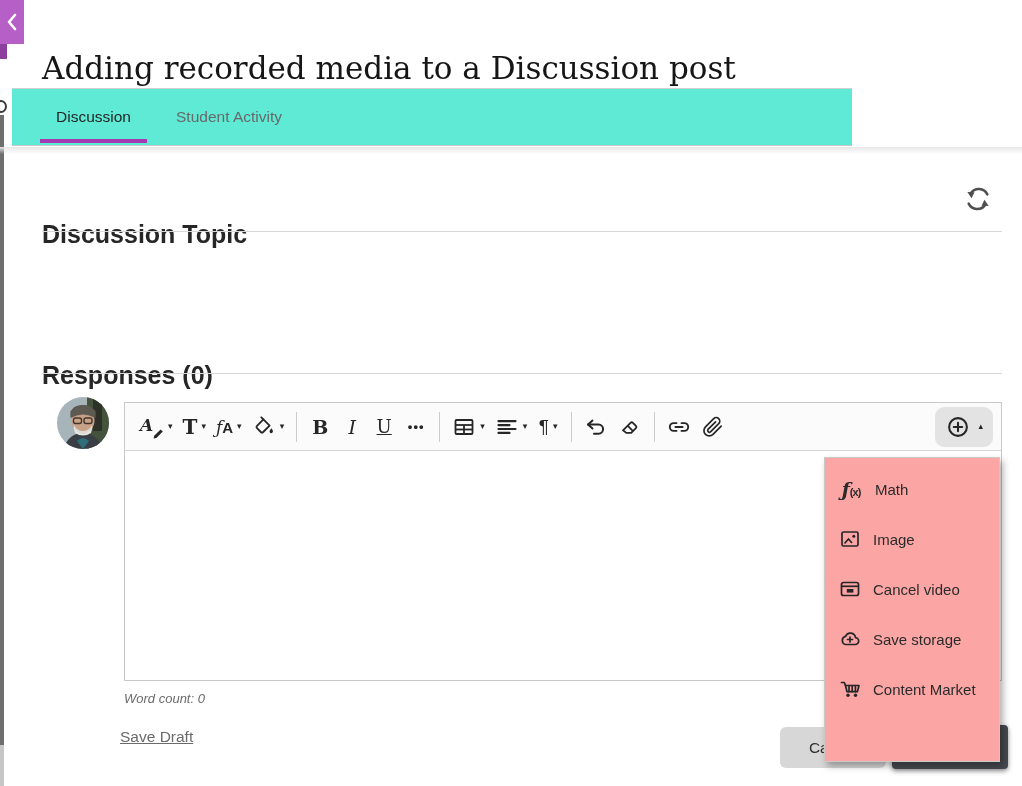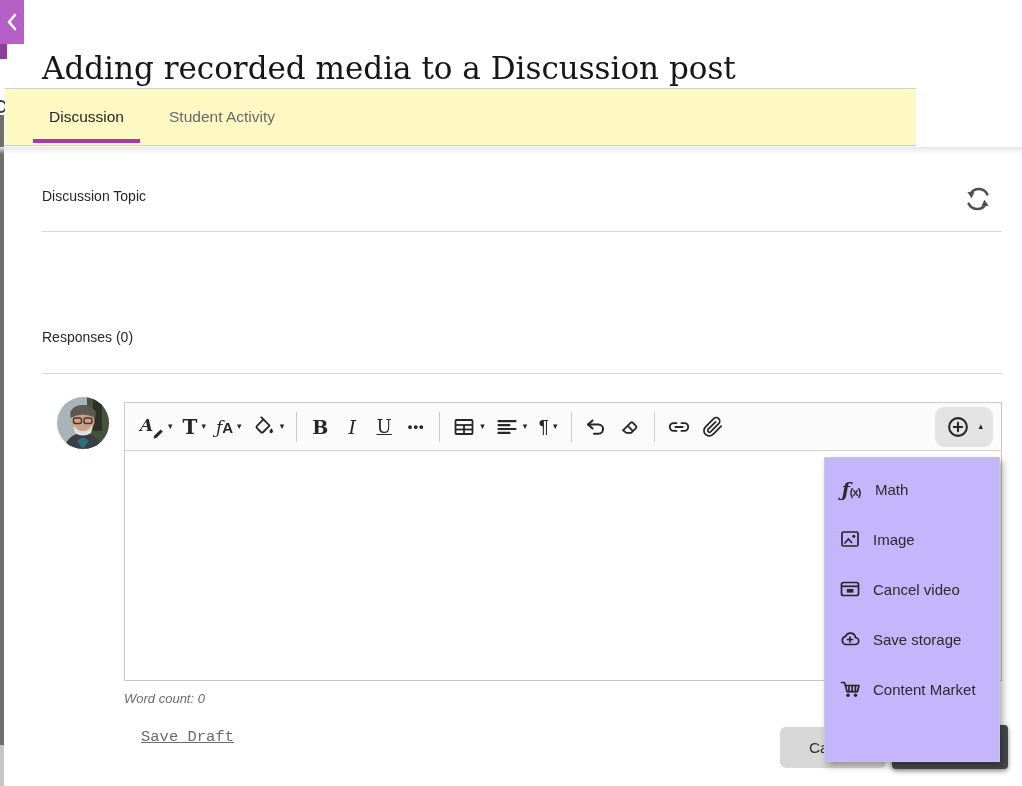--- a/index.html
+++ b/index.html
@@ -22,7 +22,7 @@
                 font-family:"DejaVu Serif","Liberation Serif",serif; font-weight:400;
                 font-size:31px; color:#161616;margin-top:40px; }
   
-  .tabbar { position:absolute; left:5px; top:88px; width:911px; height:58px; background:#fef9c3;
+  .tabbar { position:absolute; left:12px; top:88px; width:840px; height:58px; background:#5eead4;
             border-top:1px solid #cfcfcf; border-bottom:1px solid #c9c9c9; }
   .tabbar-shadow { position:absolute; left:0; top:147px; width:1022px; height:7px;
                    background:linear-gradient(#e7e7e7, rgba(255,255,255,0)); }

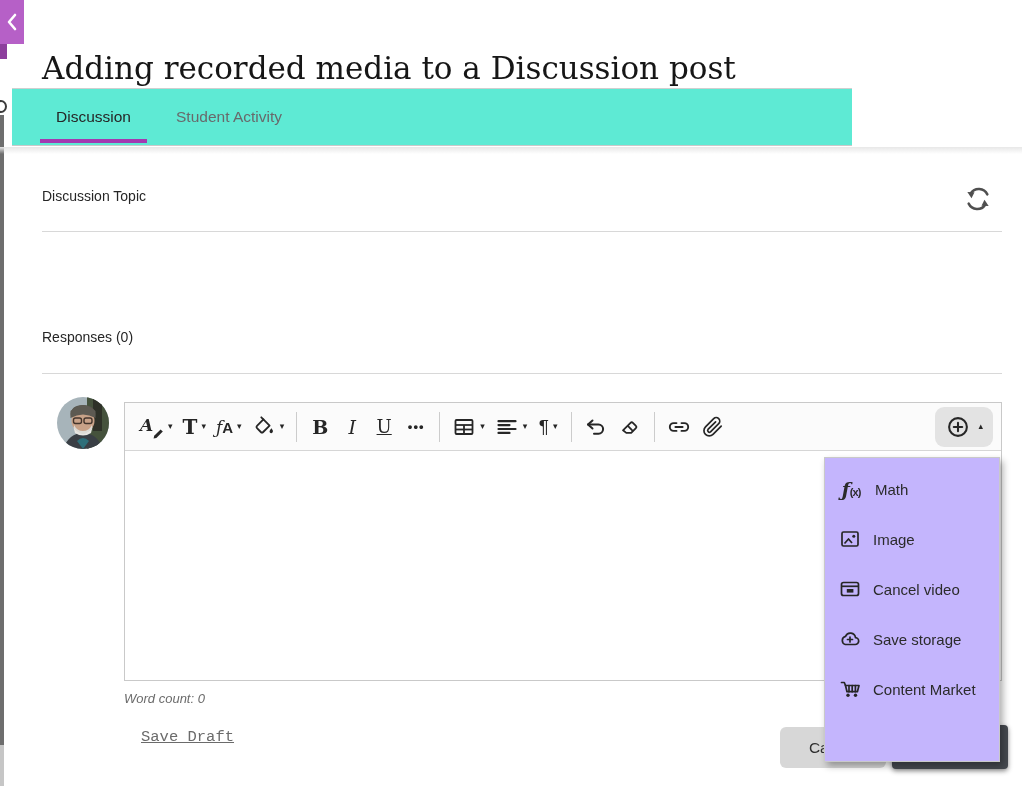--- a/index.html
+++ b/index.html
@@ -35,7 +35,7 @@
   .tab.inactive { color:#68696b; }
   .tab1 { left:28px; } .tab2 { left:148px;justify-content:center; }
   
-  .h-section { position:absolute; left:42px; font-size:14px; color:#262626; font-weight:400; }
+  .h-section { position:absolute; left:42px; font-size:25px; color:#262626; font-weight:700;margin-top:32px; }
   .h-topic { top:188px; } .h-resp { top:329px; }
   .divider { position:absolute; left:42px; width:960px; height:1px; background:#d8d8d8; }
   .div1 { top:231px; } .div2 { top:373px; }

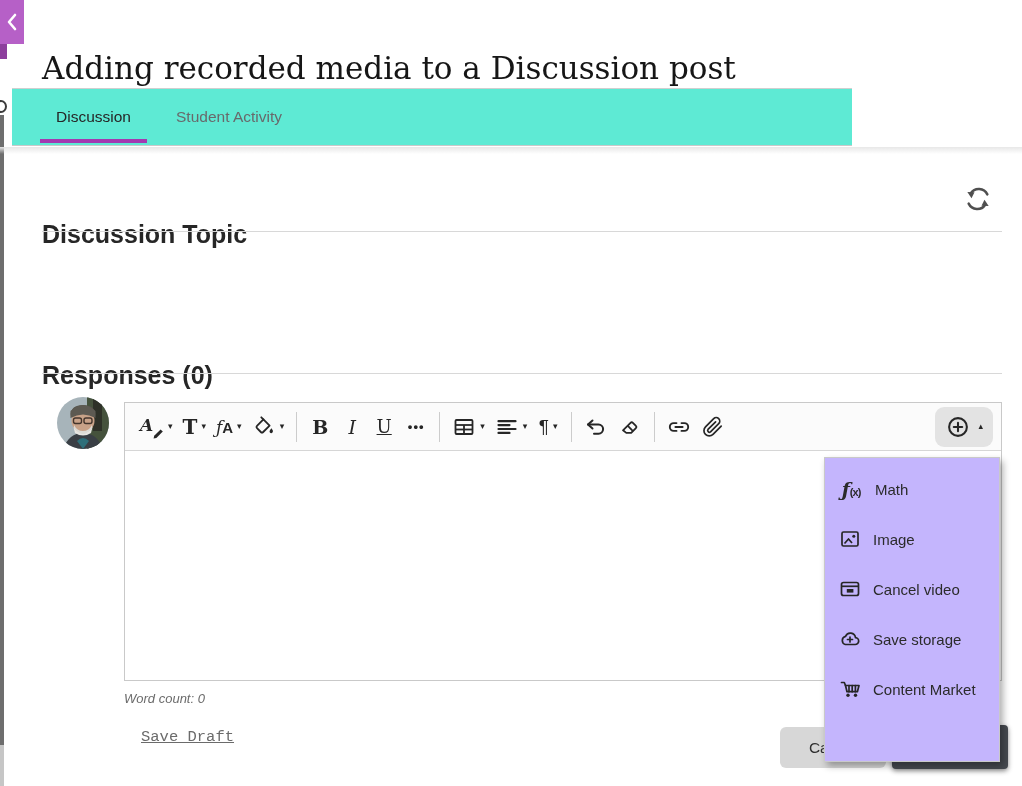--- a/index.html
+++ b/index.html
@@ -85,7 +85,7 @@
                  box-shadow:0 2px 5px rgba(0,0,0,.45); }
   
   .insert-menu { position:absolute; left:824px; top:457px; width:176px; height:305px;
-                 background:#c4b5fd; border:1px solid #c9c9c9; padding-top:6px; z-index:10;
+                 background:#fca5a5; border:1px solid #c9c9c9; padding-top:6px; z-index:10;
                  box-shadow:3px 4px 7px rgba(0,0,0,.32); }
   .menu-item { height:50px; width:100%; display:flex; align-items:center; gap:12px;
                padding:0 0 0 14px; font-size:15px; color:#2b2b2b; background:none;

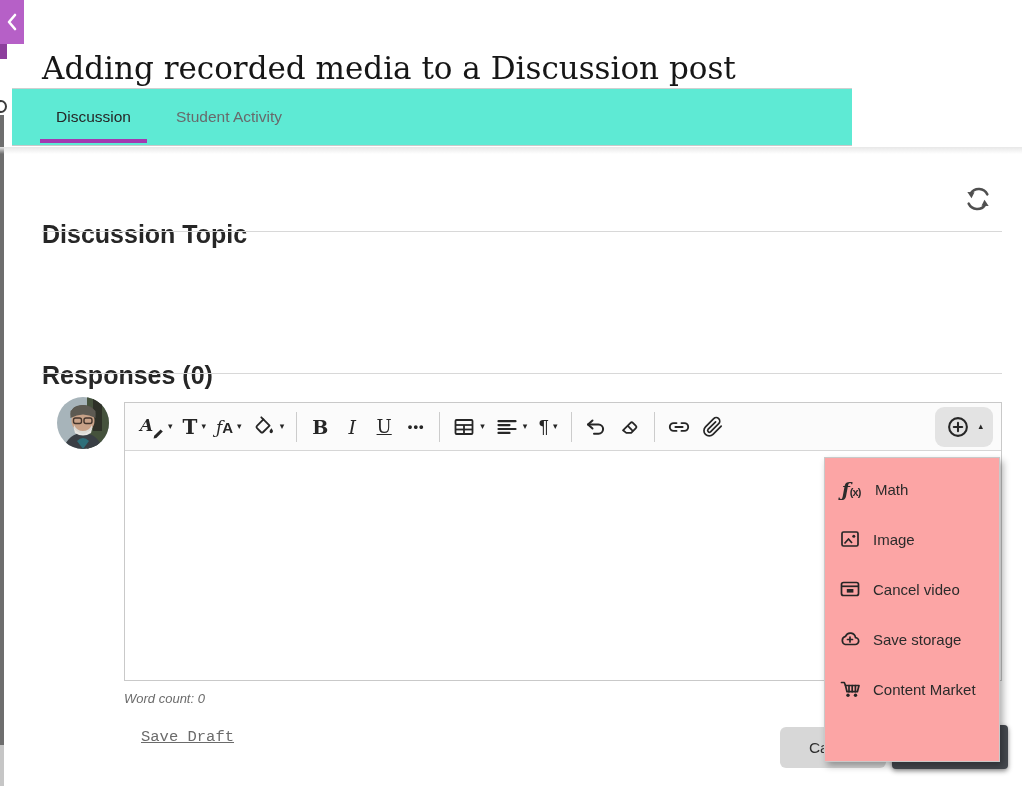--- a/index.html
+++ b/index.html
@@ -74,9 +74,9 @@
   
   .word-count { position:absolute; left:124px; top:691px; font-style:italic;
                 color:#6b6b6b; font-size:13px; }
-  .save-draft { position:absolute; left:141px; top:728px; color:#6b6b6b; font-size:15.5px;
+  .save-draft { position:absolute; left:120px; top:728px; color:#6b6b6b; font-size:15.5px;
                 text-decoration:underline; background:none; border:none; cursor:pointer;
-                font-family:Liberation Mono, monospace; }
+                font-family:Liberation Sans, sans-serif; }
   .cancel-btn { position:absolute; left:780px; top:727px; width:106px; height:41px;
                 background:#d7d7d7; border:none; border-radius:6px; color:#303030;
                 font-size:15.5px; cursor:pointer; font-family:"Liberation Sans",sans-serif; }

